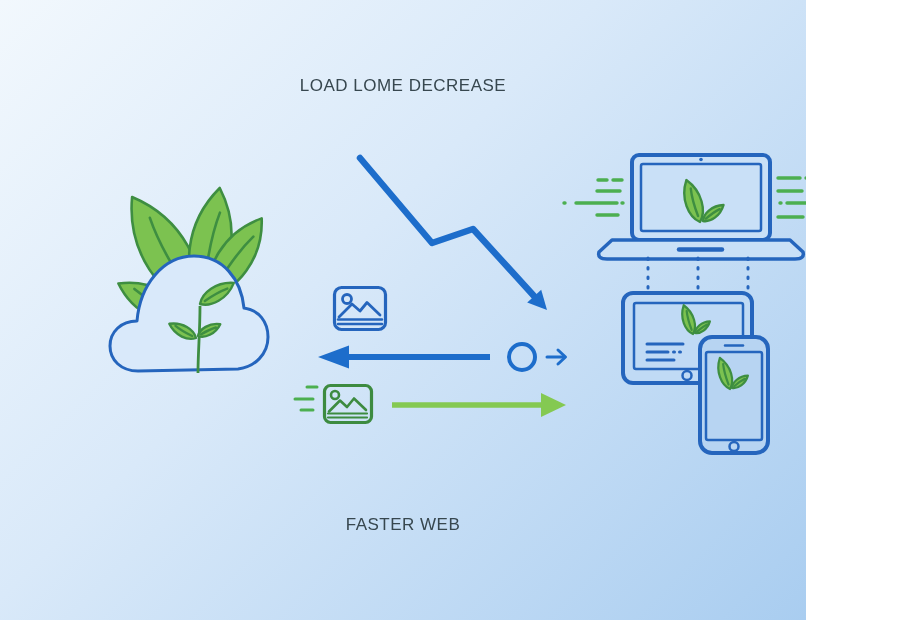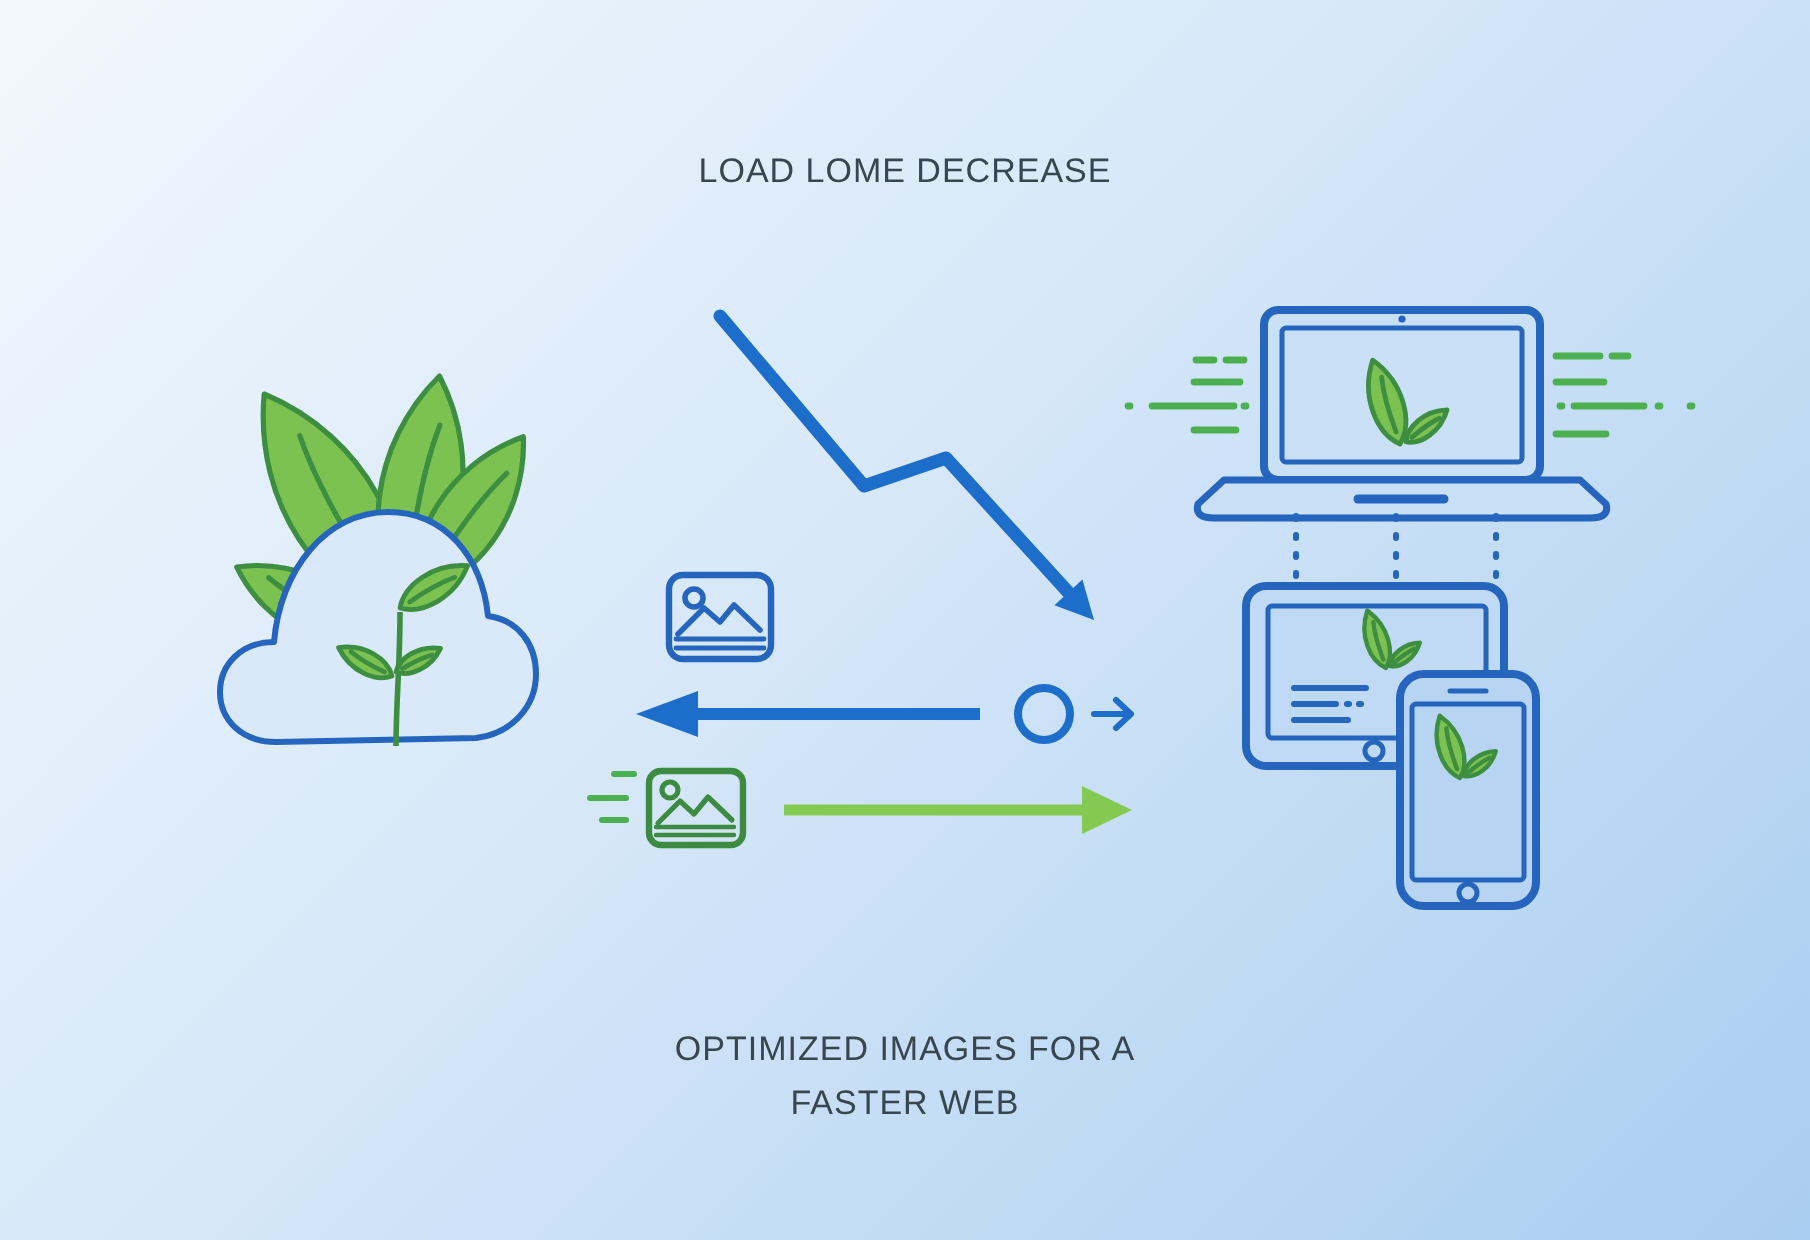--- a/index.html
+++ b/index.html
@@ -4,7 +4,7 @@
 <style>
   html,body{margin:0;padding:0;background:#fff;}
   .stage{
-    position:relative;width:905px;height:620px;overflow:hidden;
+    position:relative;width:806px;height:620px;overflow:hidden;
     background:linear-gradient(135deg,#f2f8fd 0%,#d9e9f9 42%,#a9cdf0 100%);
     font-family:"Liberation Sans","DejaVu Sans",sans-serif;
     color:#37474f;

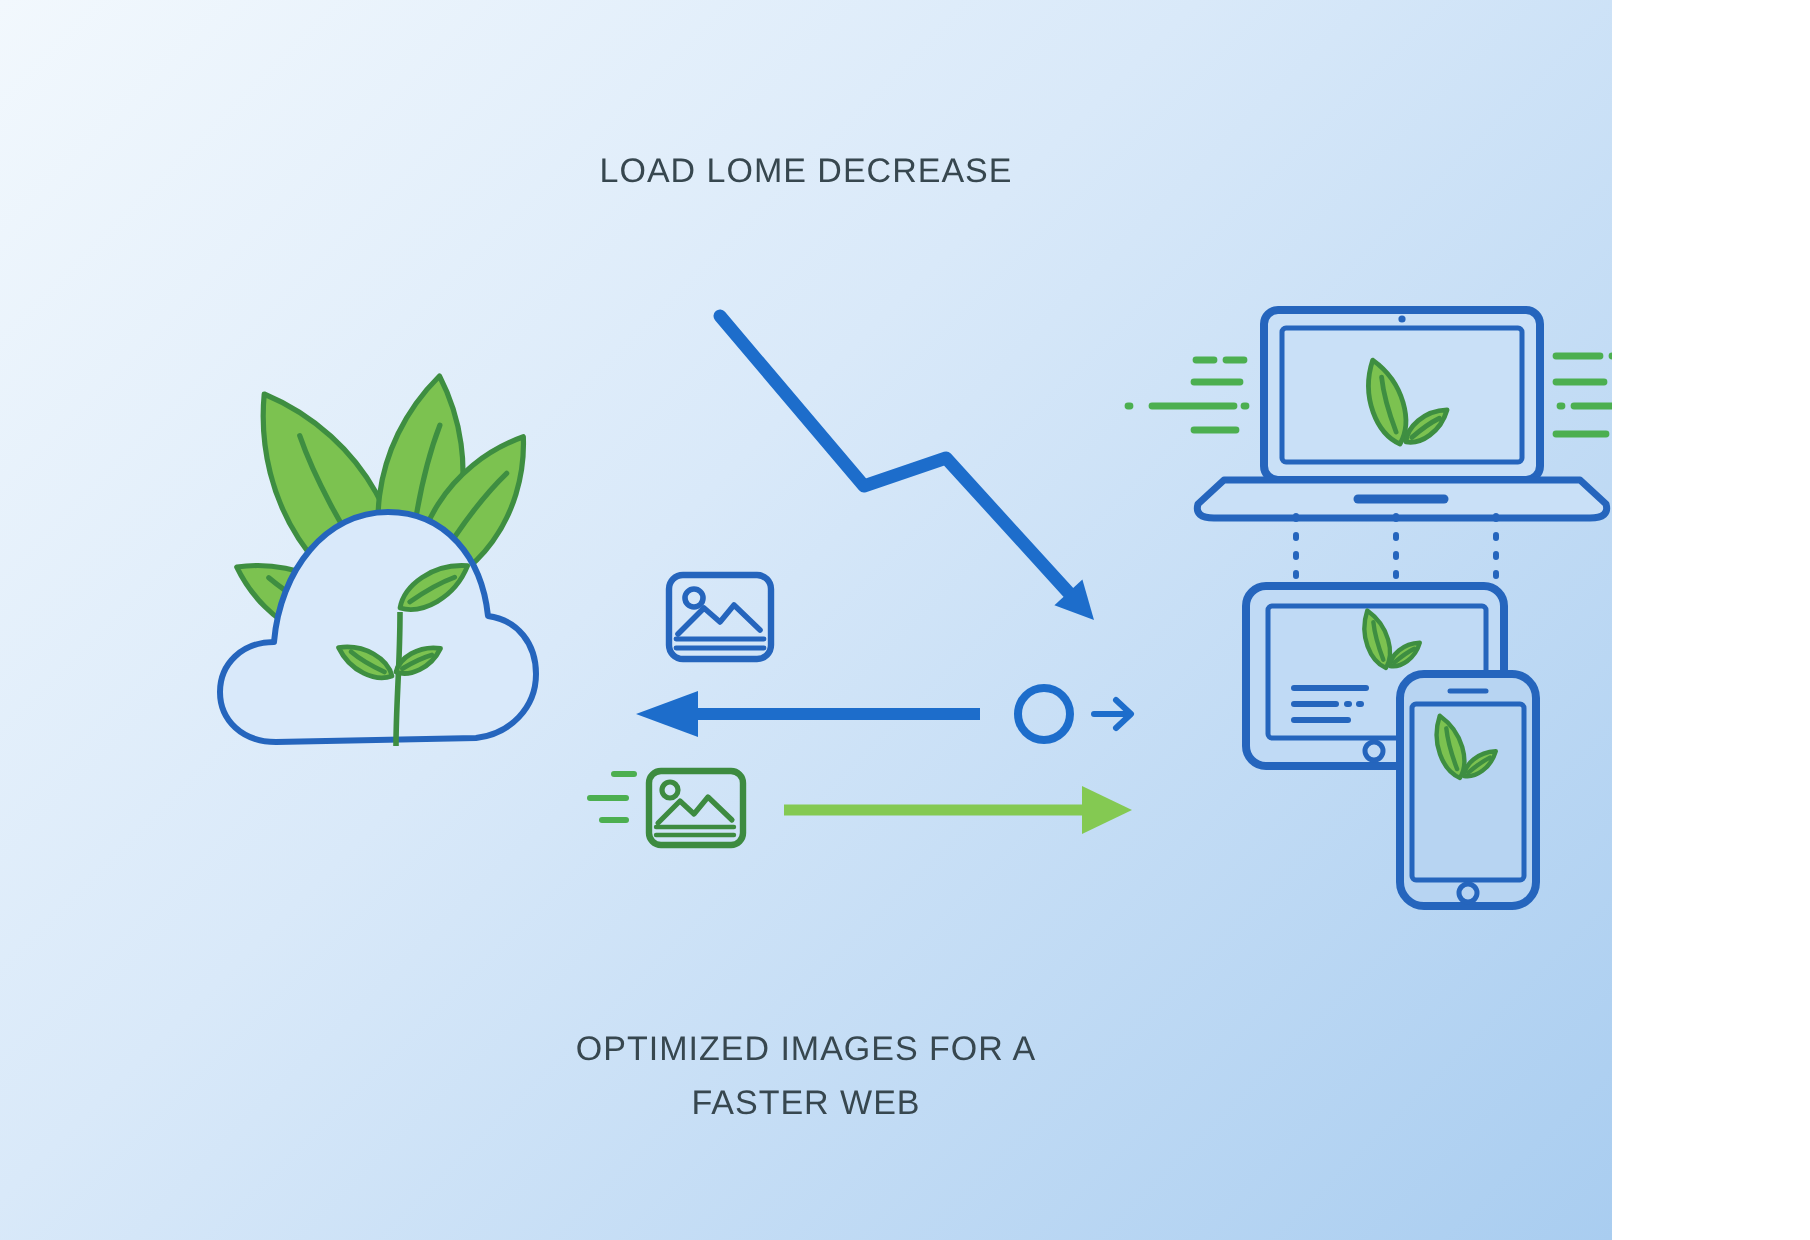--- a/index.html
+++ b/index.html
@@ -166,7 +166,6 @@
   </svg>
 
   <div class="abs headline caption">
-    <div>OPTIMIZED IMAGES FOR A</div>
     <div>FASTER WEB</div>
   </div>
 

